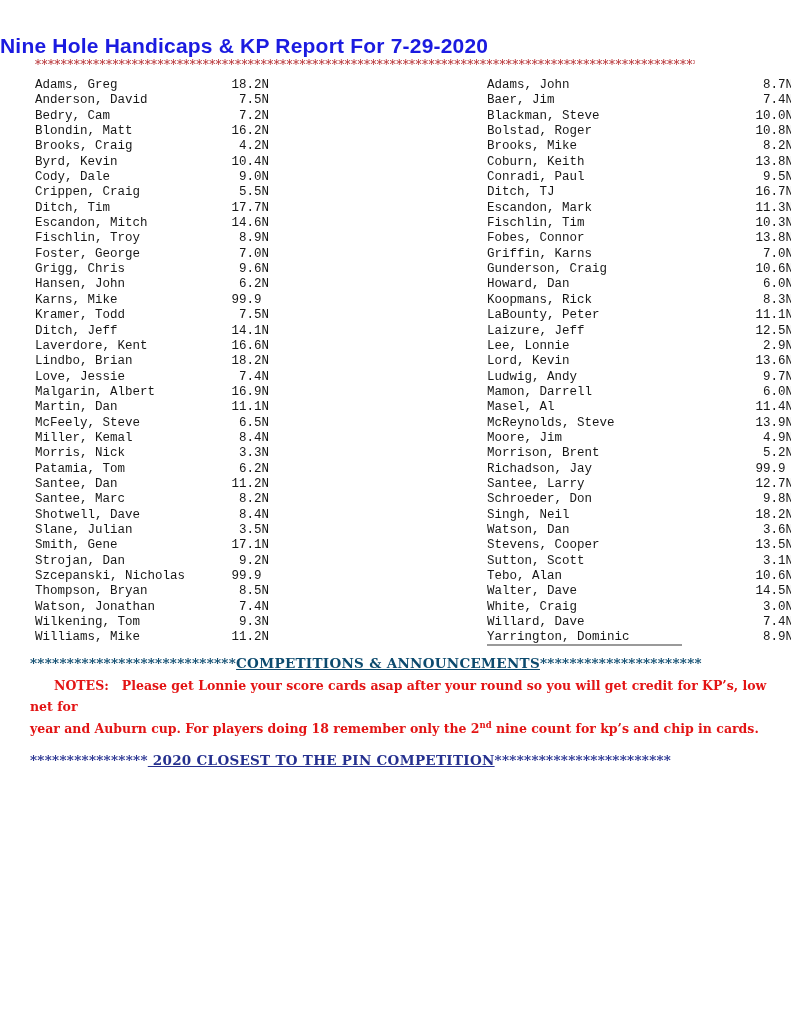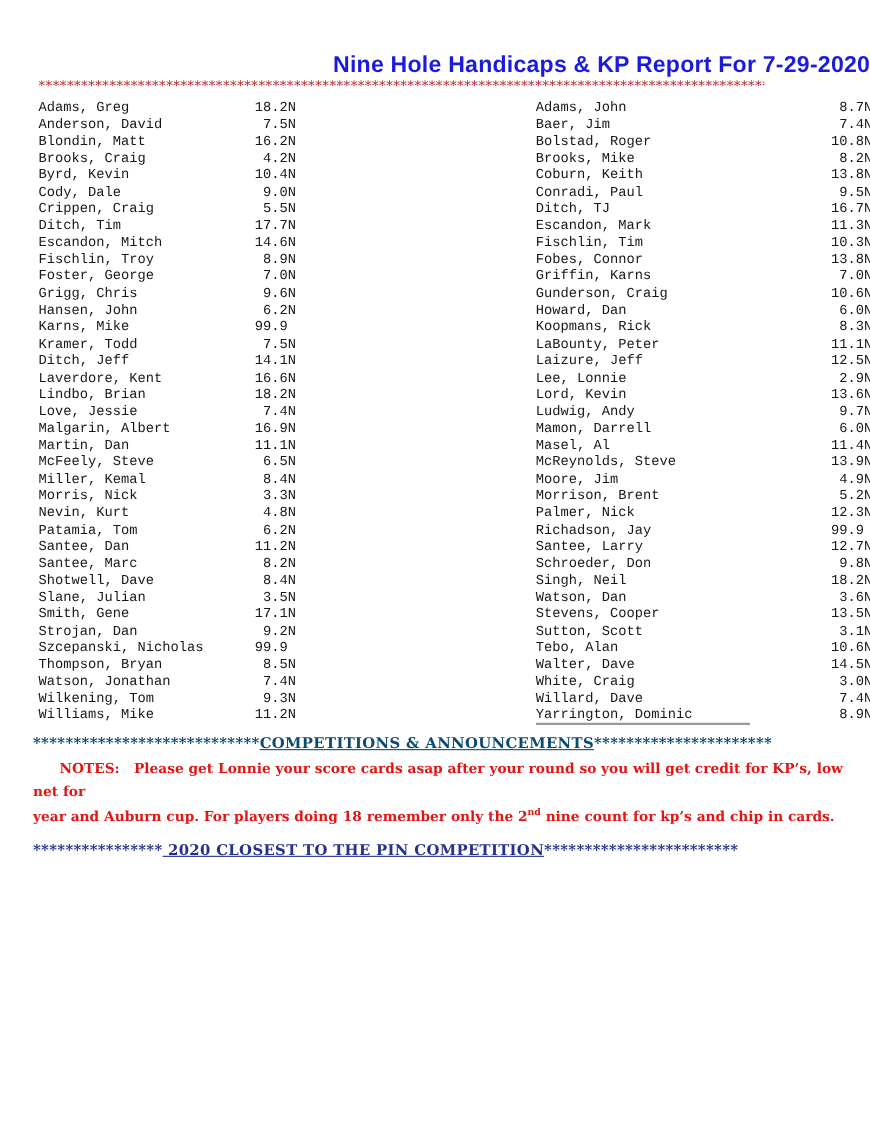--- a/index.html
+++ b/index.html
@@ -12,8 +12,8 @@
     font-family: "Liberation Sans", sans-serif;
   }
   .title {
-    padding-top: 47px;
-    text-align: right;
+    padding-top: 34px;
+    text-align: left;
     font: 700 21px/24px "Liberation Sans", sans-serif;
     color: #1b1be0;
     letter-spacing: 0.2px;

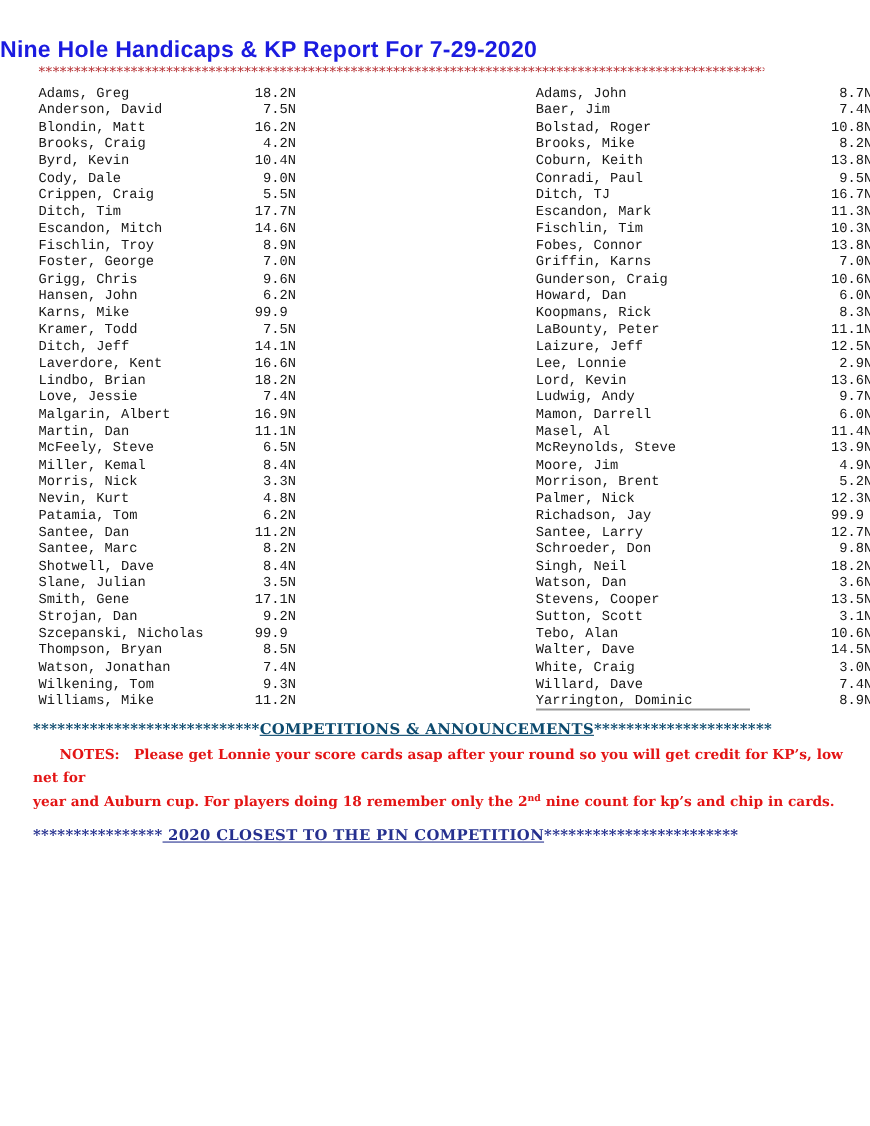--- a/index.html
+++ b/index.html
@@ -96,6 +96,13 @@
         <span class="c val2"> 7.4N</span>
       </div>
       <div class="hrow">
+        <span class="c name1">Bedry, Cam</span>
+        <span class="c val1"> 7.2N</span>
+        <span class="c gapc"></span>
+        <span class="c name2">Blackman, Steve</span>
+        <span class="c val2">10.0N</span>
+      </div>
+      <div class="hrow">
         <span class="c name1">Blondin, Matt</span>
         <span class="c val1">16.2N</span>
         <span class="c gapc"></span>

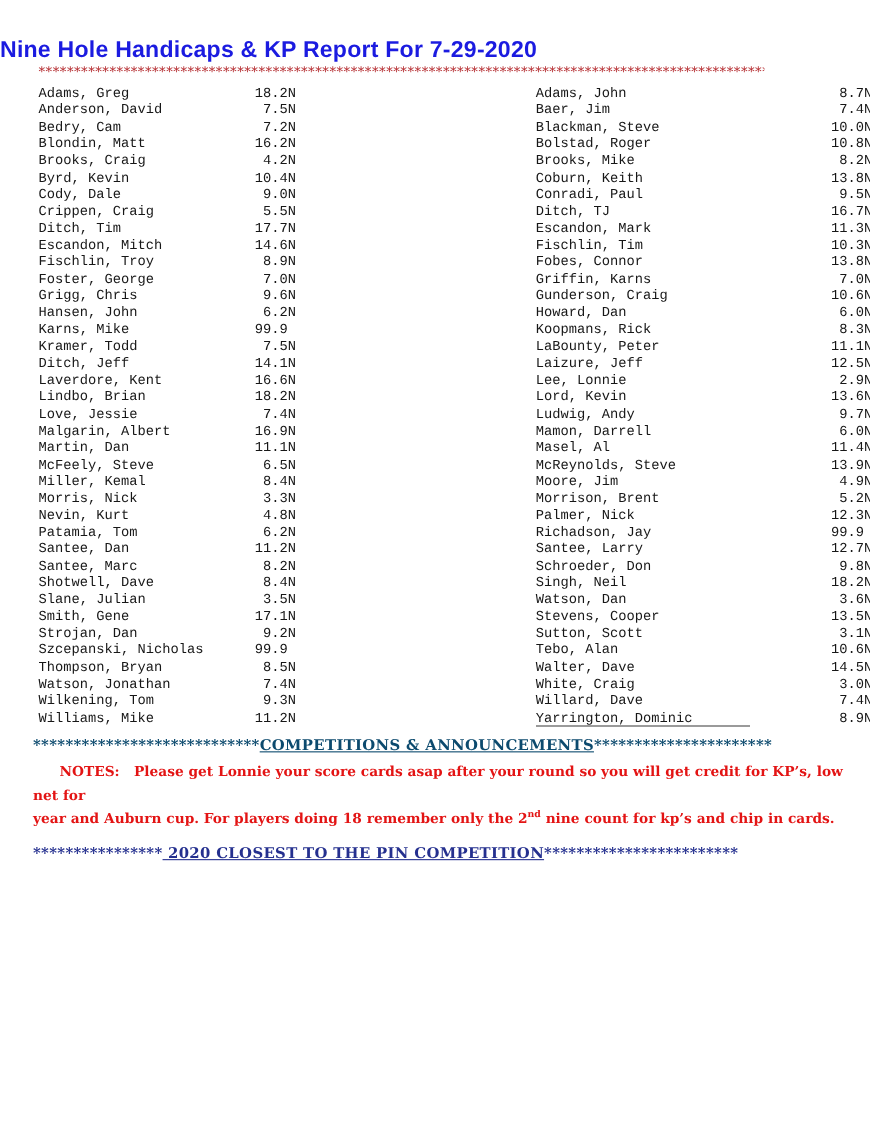--- a/index.html
+++ b/index.html
@@ -257,13 +257,6 @@
         <span class="c val2"> 5.2N</span>
       </div>
       <div class="hrow">
-        <span class="c name1">Nevin, Kurt</span>
-        <span class="c val1"> 4.8N</span>
-        <span class="c gapc"></span>
-        <span class="c name2">Palmer, Nick</span>
-        <span class="c val2">12.3N</span>
-      </div>
-      <div class="hrow">
         <span class="c name1">Patamia, Tom</span>
         <span class="c val1"> 6.2N</span>
         <span class="c gapc"></span>

